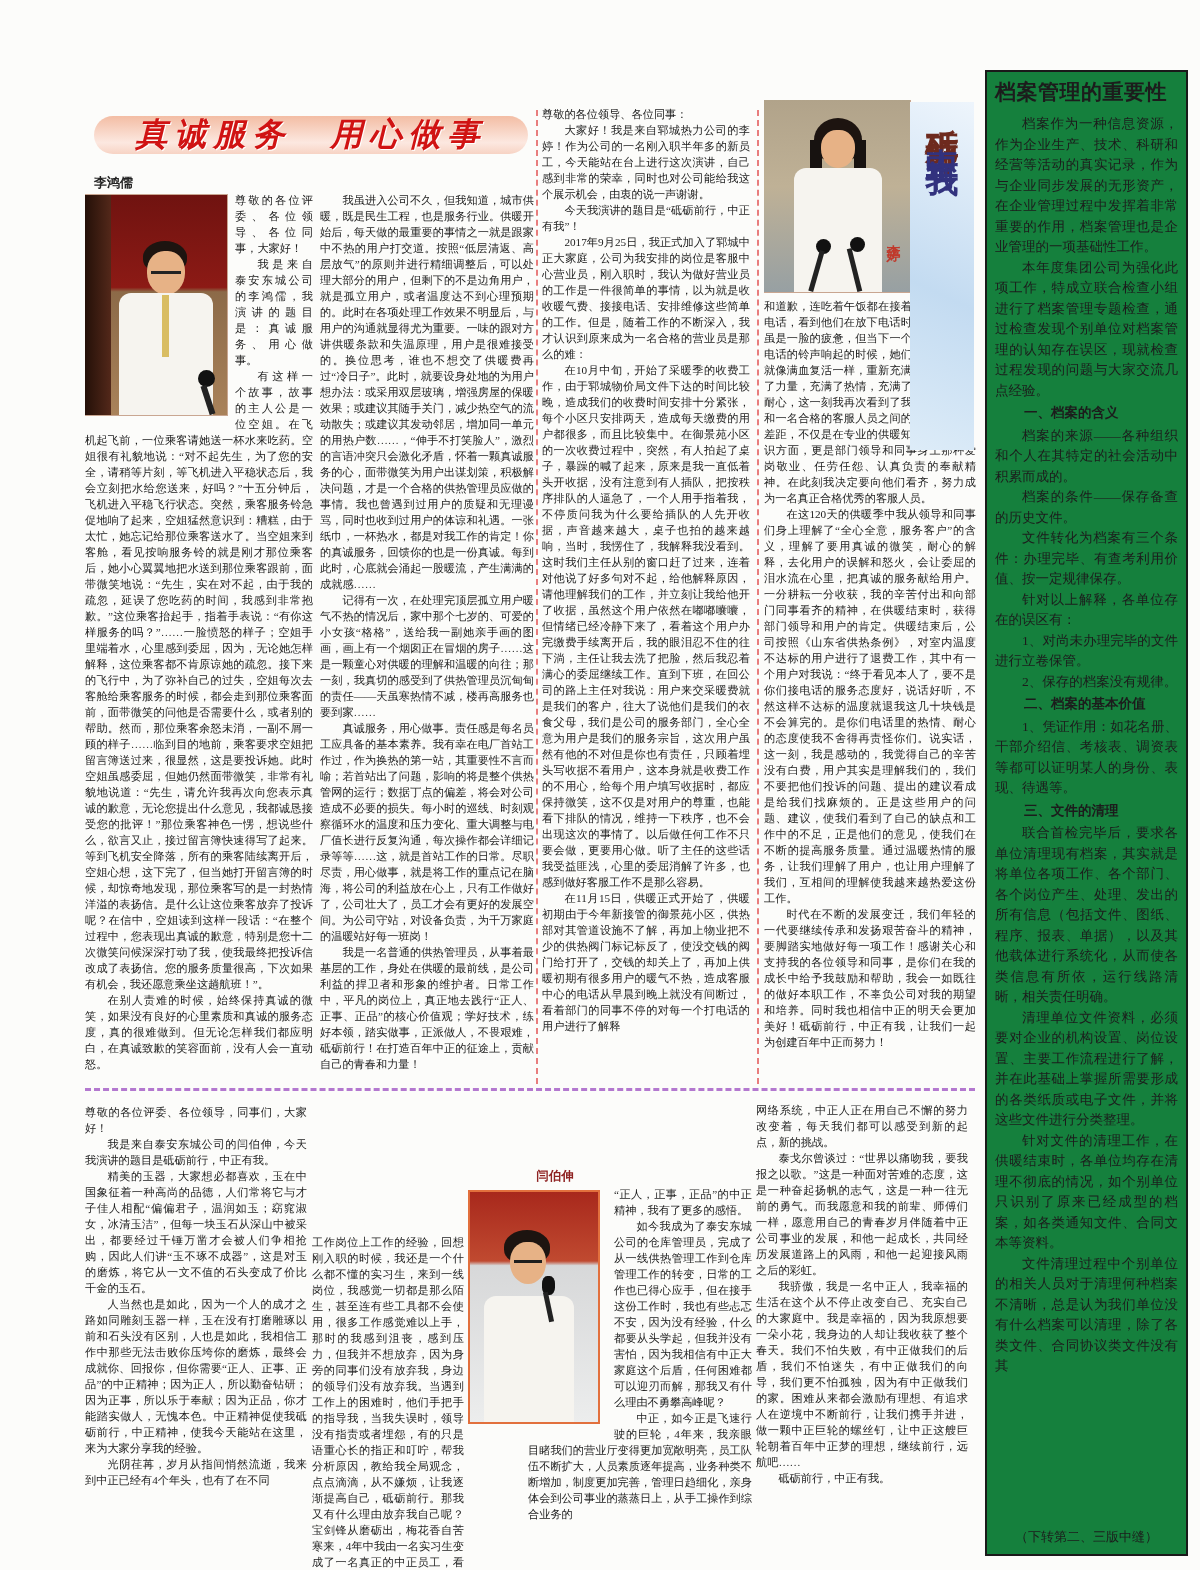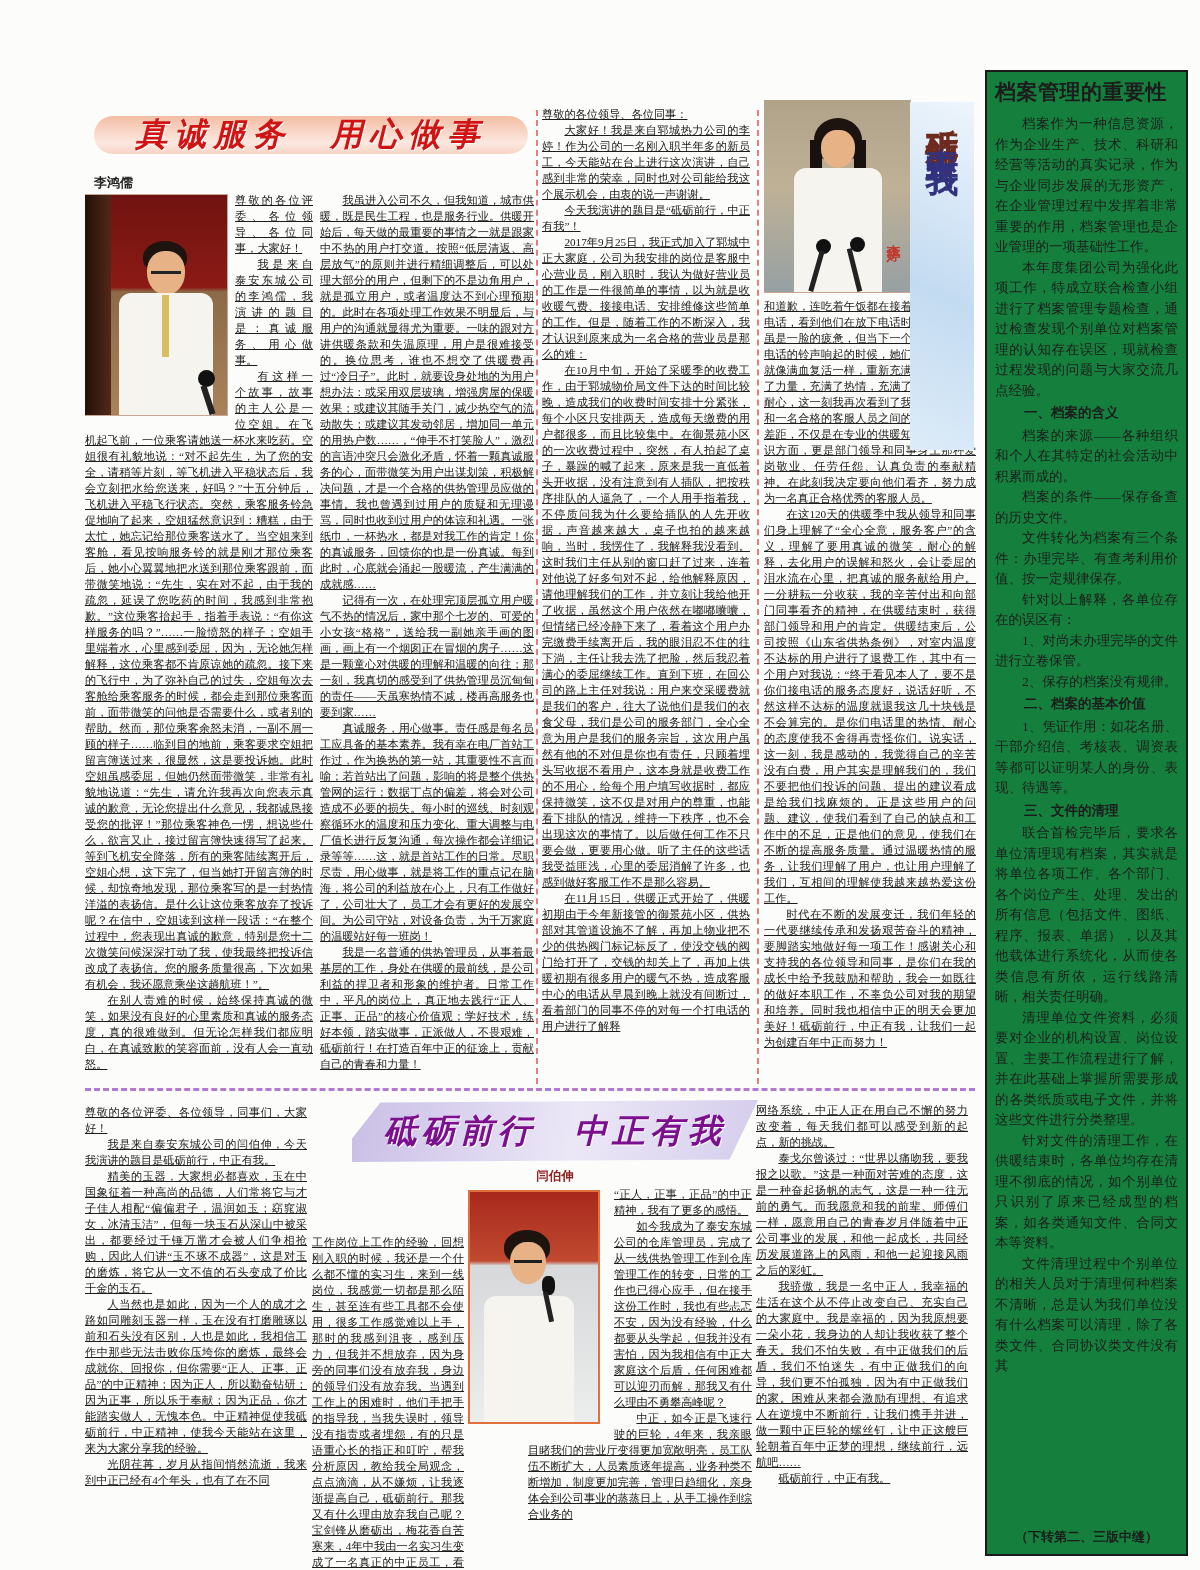--- a/index.html
+++ b/index.html
@@ -24,7 +24,7 @@
 
   
   .col{position:absolute;overflow:hidden;text-align:justify;
-       font-size:11.2px;line-height:16px;text-decoration:underline;}
+       font-size:11.2px;line-height:16px;}
   .para{margin:0;text-indent:2em;}
   .noindent{text-indent:0;}
   .shead{margin:2px;font-weight:bold;text-indent:2em;}

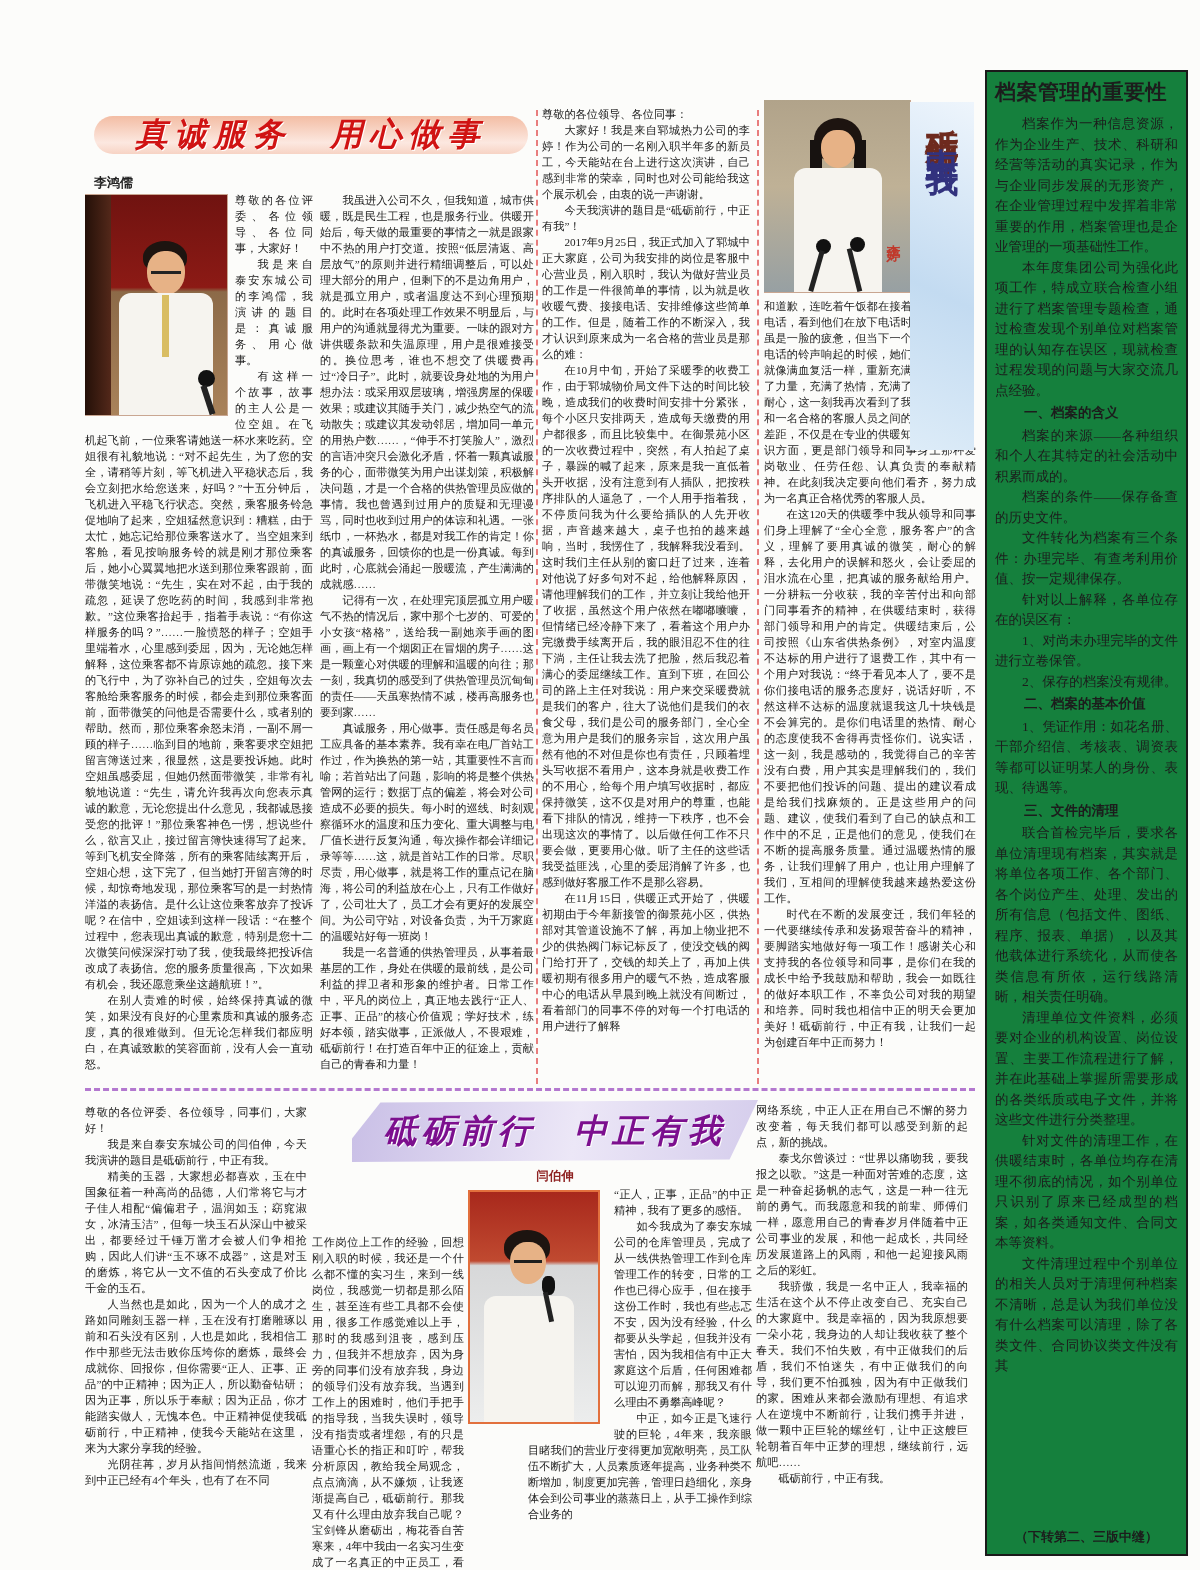--- a/index.html
+++ b/index.html
@@ -210,9 +210,6 @@
 
   <div class="hdash"></div>
 
-  <div class="banner3">
-    <span>砥砺前行　中正有我</span>
-  </div>
   <div class="byline3">闫伯伸</div>
 
   <div class="col c5">

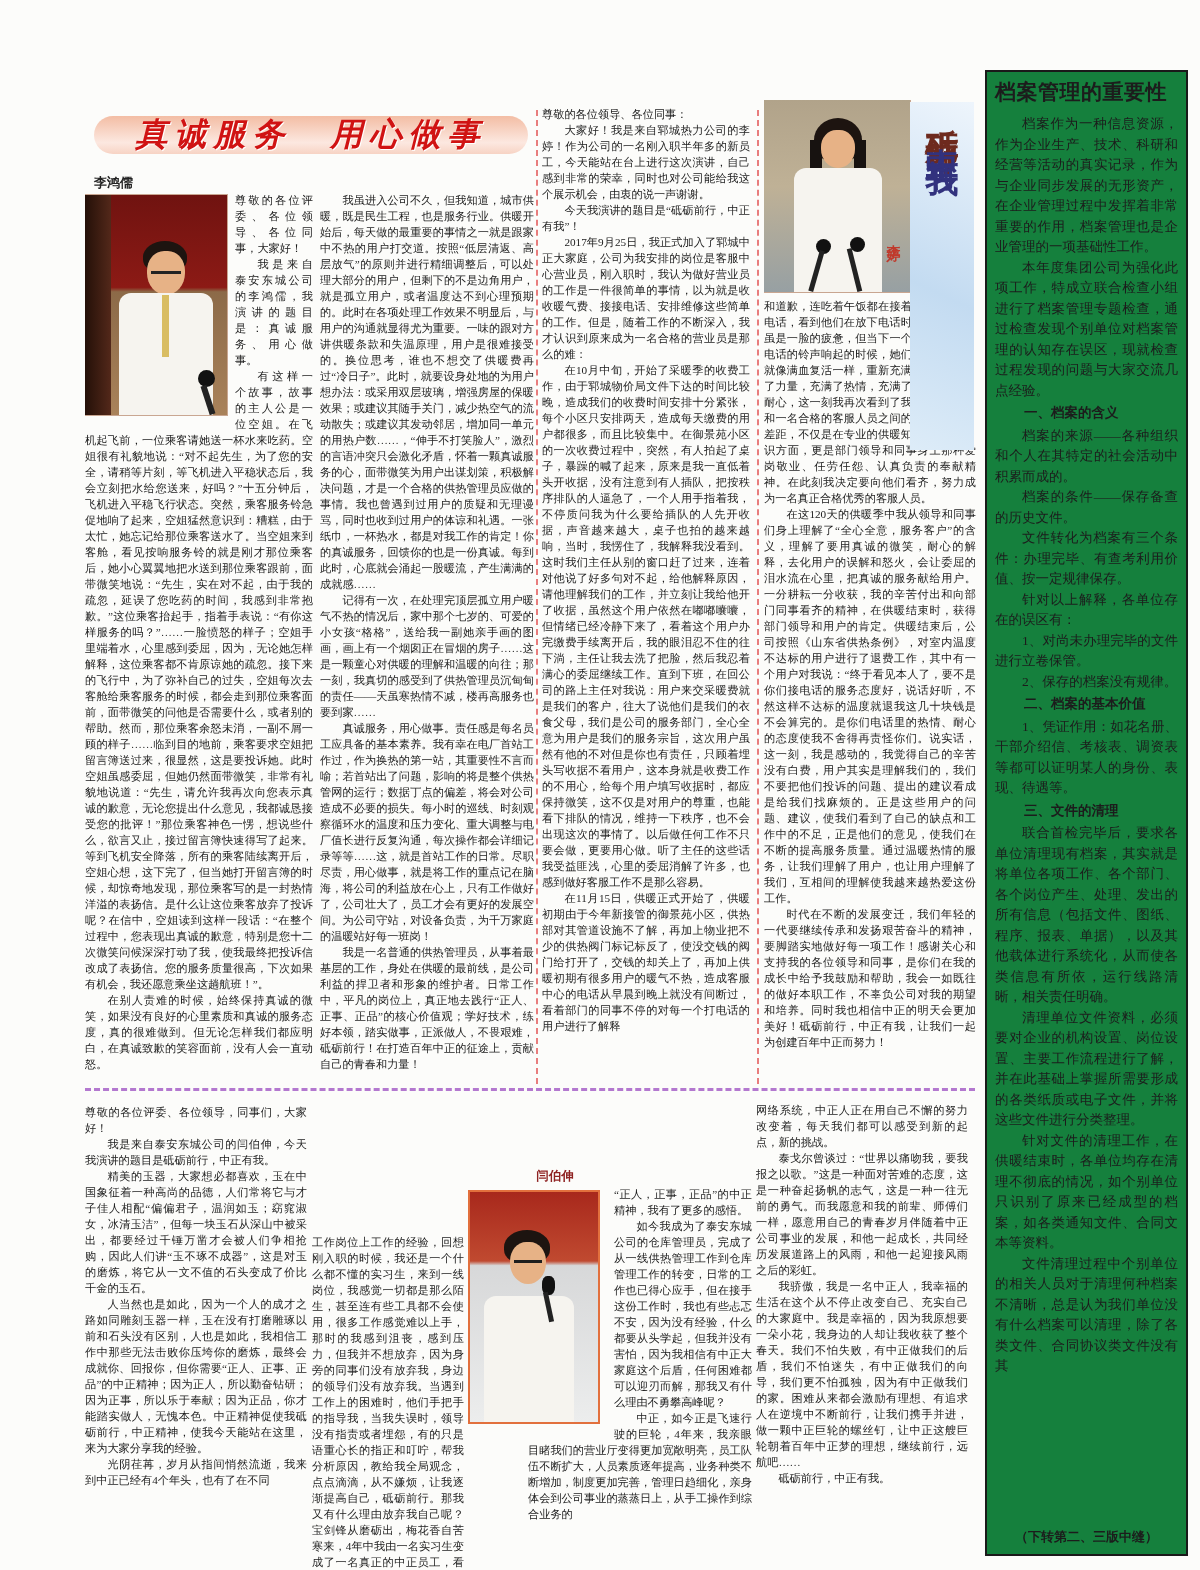--- a/index.html
+++ b/index.html
@@ -128,7 +128,7 @@
   .sb-title{font-size:21px;font-weight:bold;letter-spacing:0.5px;margin:0 0 8px;
             white-space:nowrap;}
   .sb-flow{flex:1;overflow:hidden;text-align:justify;font-size:13.5px;line-height:20.5px;}
-  .sb-note{font-size:13px;font-weight:bold;text-align:center;padding-top:4px;}
+  .sb-note{font-size:13px;font-weight:normal;text-align:center;padding-top:4px;}
 </style>
 </head>
 <body>

